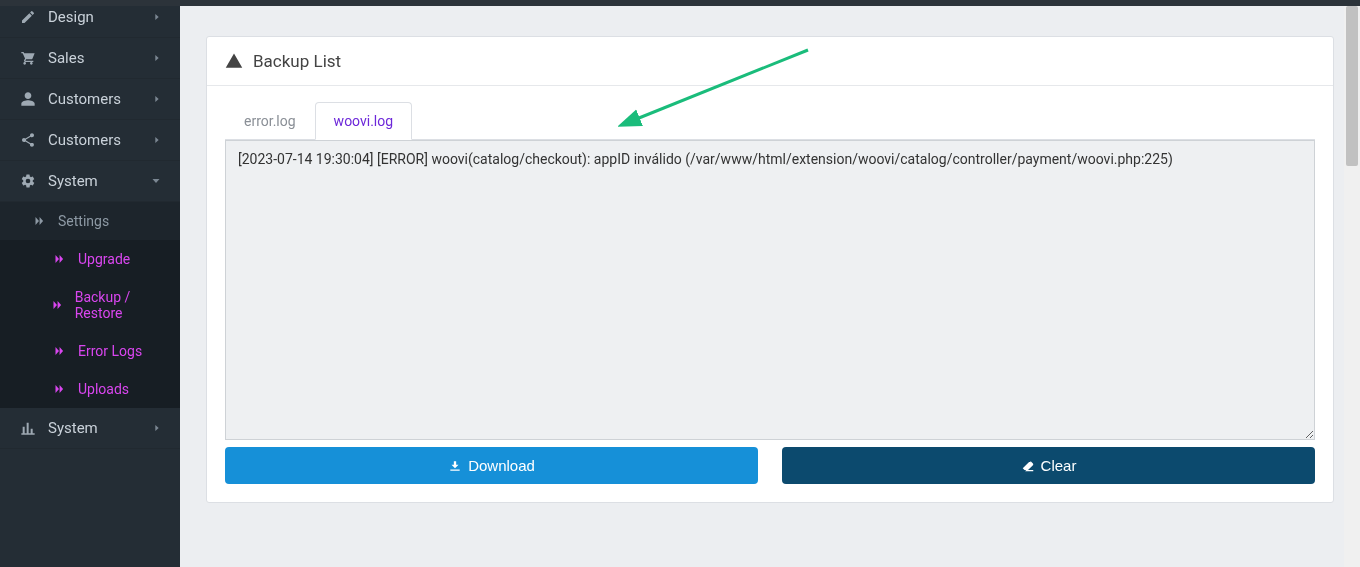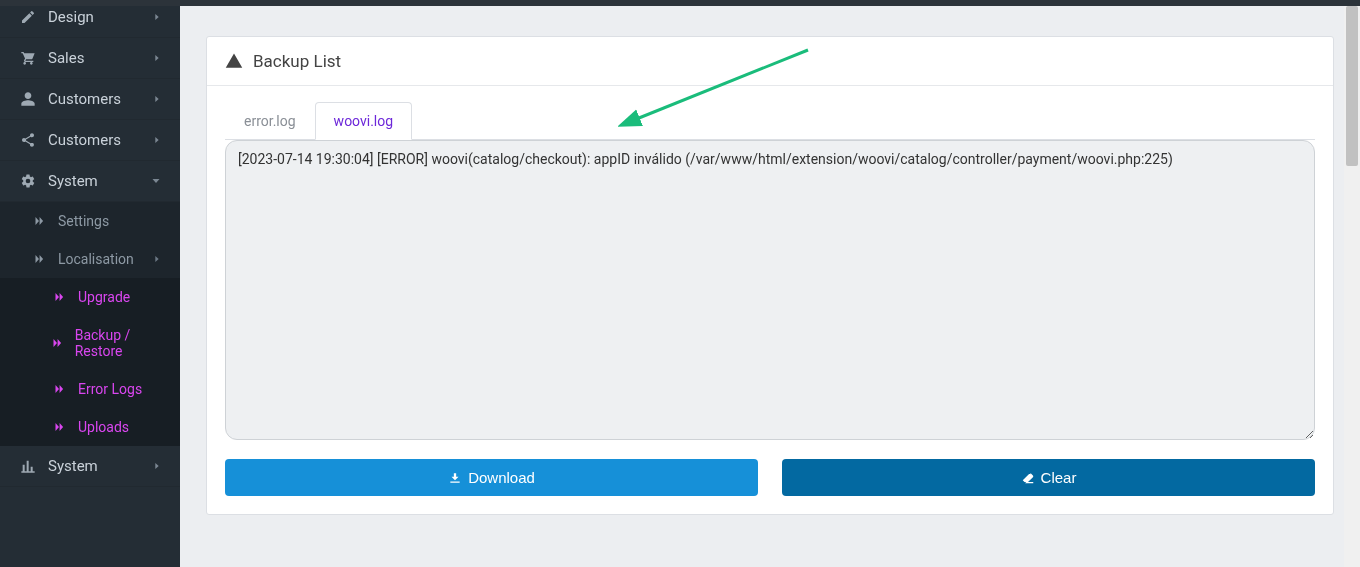--- a/index.html
+++ b/index.html
@@ -135,7 +135,7 @@
       padding: 10px 12px;
       background: #eef0f2;
       border: 1px solid #ced2d6;
-      border-radius: 12px;
+      border-radius: 0;
       font-family: inherit;
       font-size: 14px;
       color: #333;

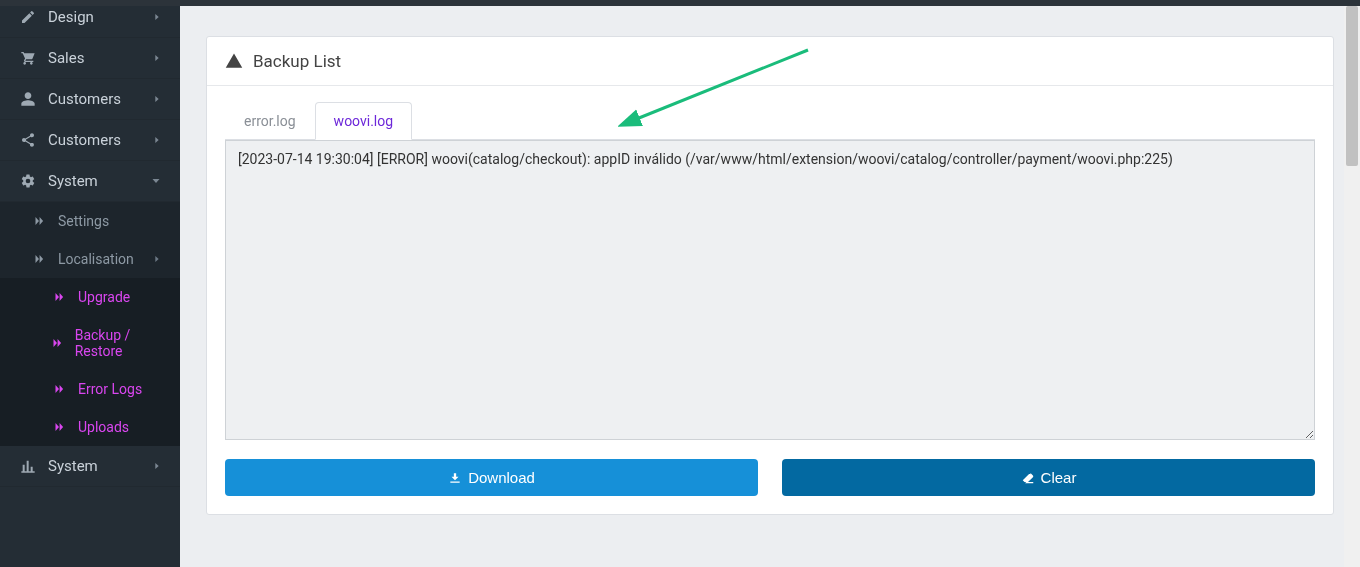--- a/index.html
+++ b/index.html
@@ -270,19 +270,6 @@
             </svg>
         </span>
         <span class="sub-label">Settings</span>
-      </div>
-      <div class="sub-item">
-        <span class="sub-icon">
-          <svg width="14" height="14" viewBox="0 0 24 24" fill="currentColor">
-              <path d="M6 5l6 7-6 7zM13 5l6 7-6 7z"></path>
-            </svg>
-        </span>
-        <span class="sub-label">Localisation</span>
-        <span class="chev">
-          <svg width="10" height="10" viewBox="0 0 24 24" fill="currentColor">
-              <path d="M8 5l8 7-8 7z"></path>
-            </svg>
-        </span>
       </div>
 
       <div class="subsub">

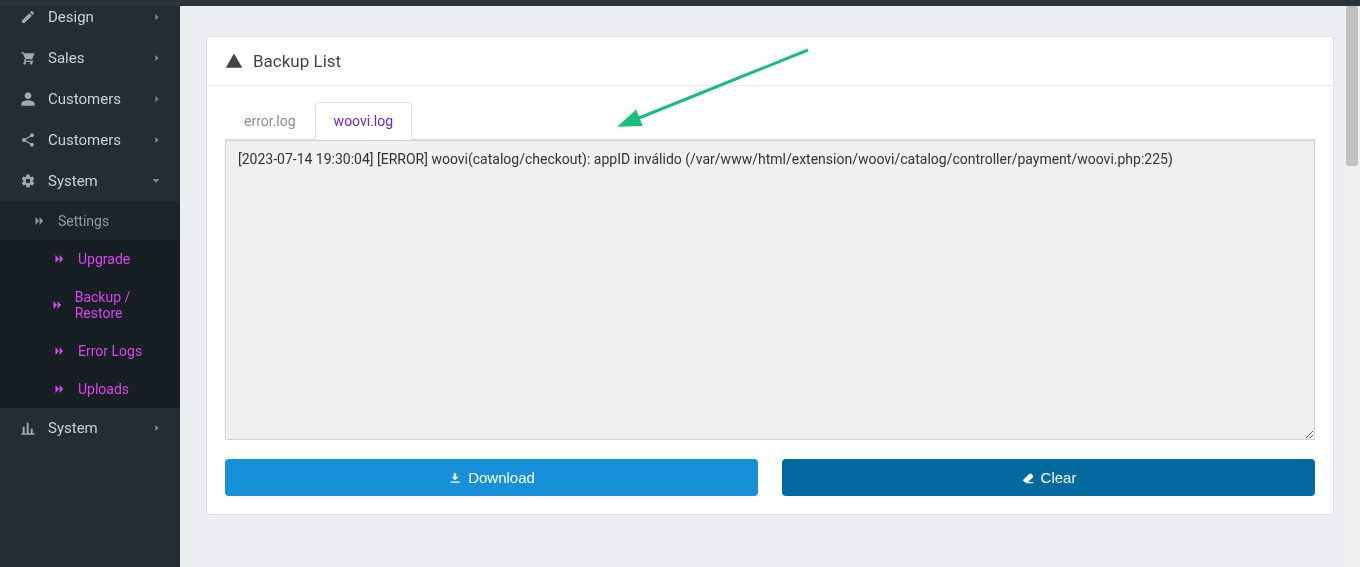--- a/index.html
+++ b/index.html
@@ -144,7 +144,7 @@
     .btn-row {
       display: flex;
       gap: 24px;
-      margin-top: 16px;
+      margin-top: 4px;
     }
     .btn {
       flex: 1;

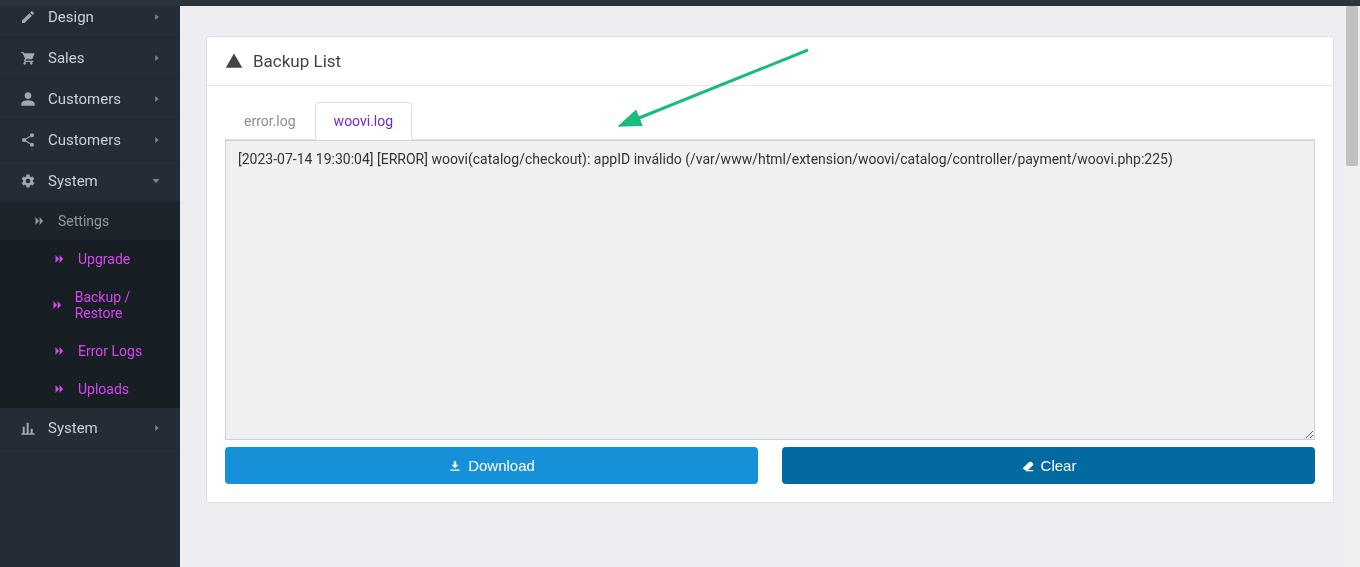--- a/index.html
+++ b/index.html
@@ -161,7 +161,7 @@
       gap: 6px;
     }
     .btn-primary { background: #1690d8; }
-    .btn-danger { background: #0369a1; }
+    .btn-danger { background: #0c4a6e; }
     .arrow-annot {
       position: absolute;
       pointer-events: none;

